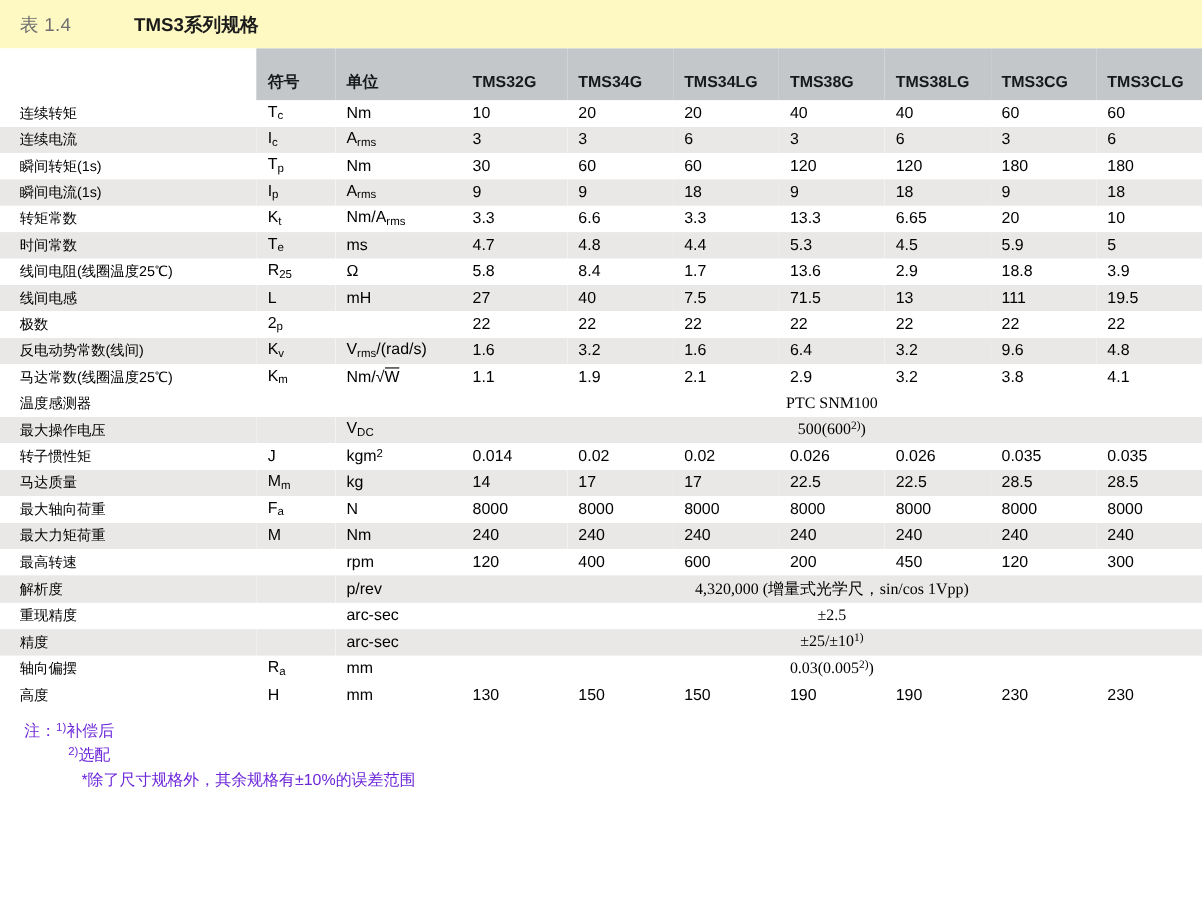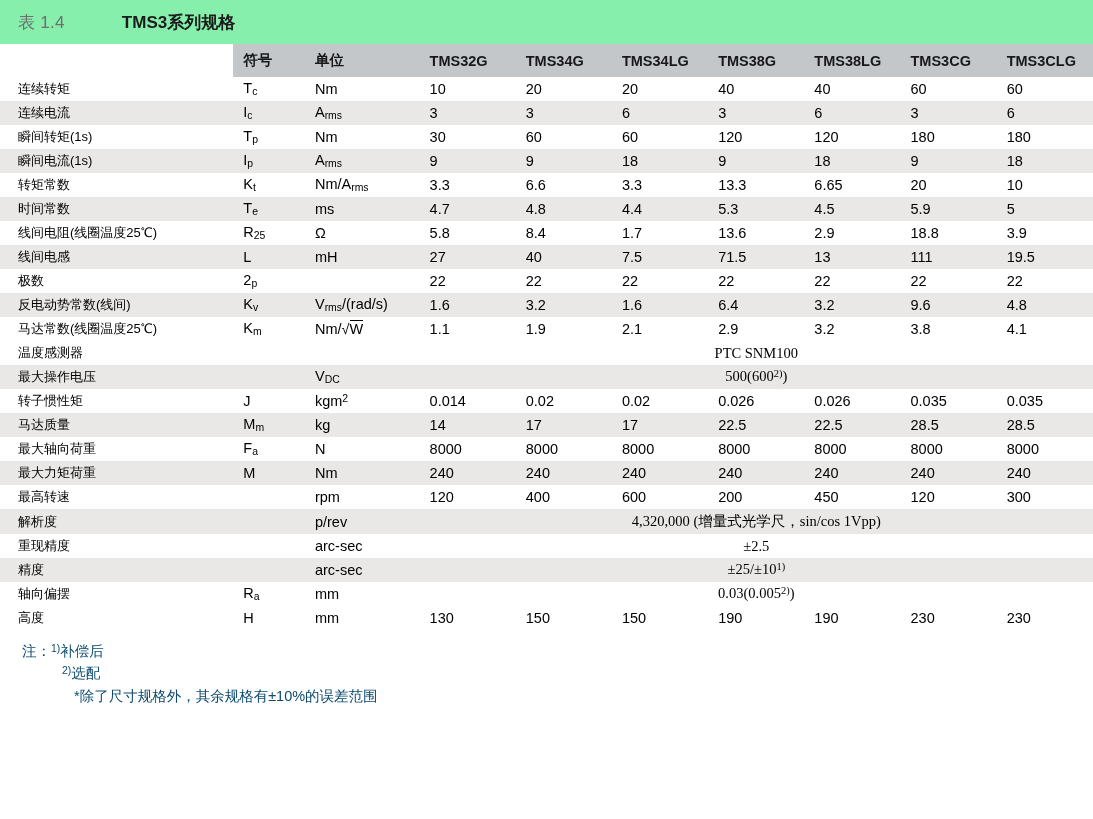--- a/index.html
+++ b/index.html
@@ -22,7 +22,7 @@
   }
   
   .caption-bar {
-    background: #86efac;
+    background: #fef9c3;
     height: 44px;
     display: flex;
     align-items: center;

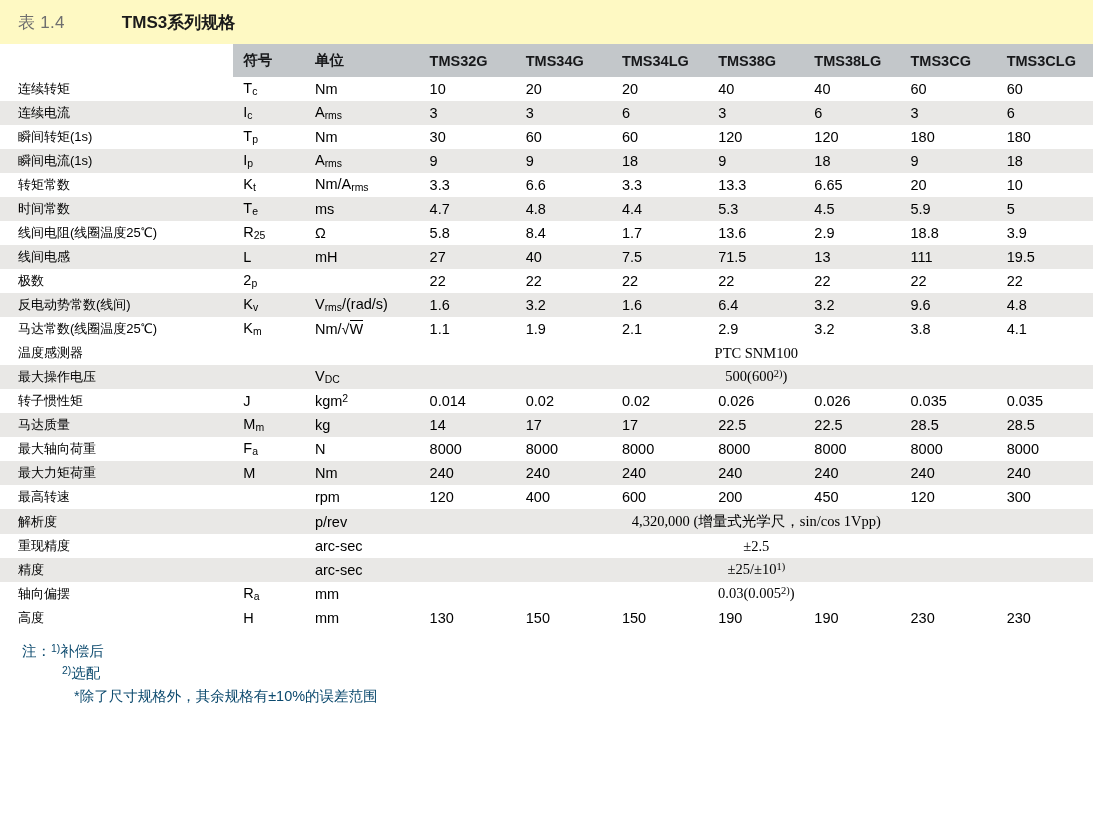--- a/index.html
+++ b/index.html
@@ -59,7 +59,7 @@
     font-weight: bold;
     font-size: 14.5px;
     text-align: left;
-    padding: 7px 0 7px 10px;
+    padding: 21px 0 7px 10px;
     height: 26px;
     box-sizing: border-box;
     border: none;

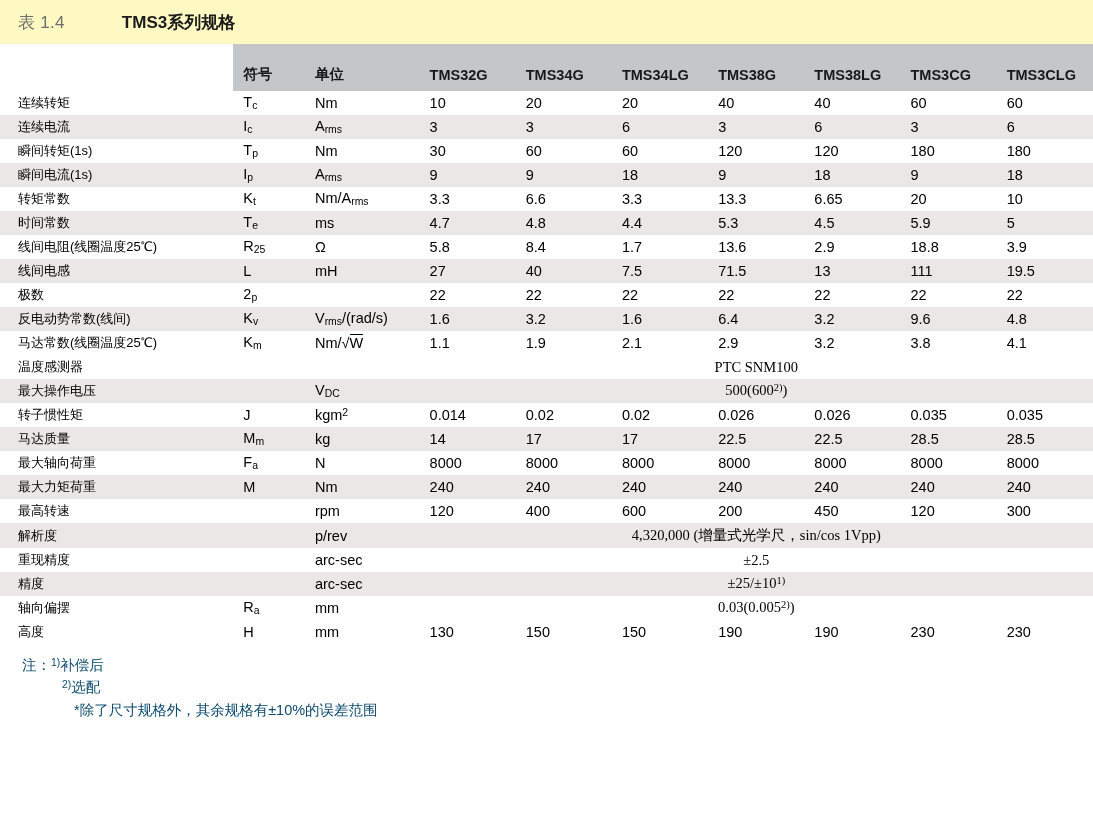--- a/index.html
+++ b/index.html
@@ -89,7 +89,7 @@
     padding: 10px 0 0 22px;
     font-size: 14.5px;
     line-height: 1.55;
-    color: #0c4a6e;
+    color: #6d28d9;
   }
   .notes .row { white-space: nowrap; }
   .notes .indent { padding-left: 40px; }

